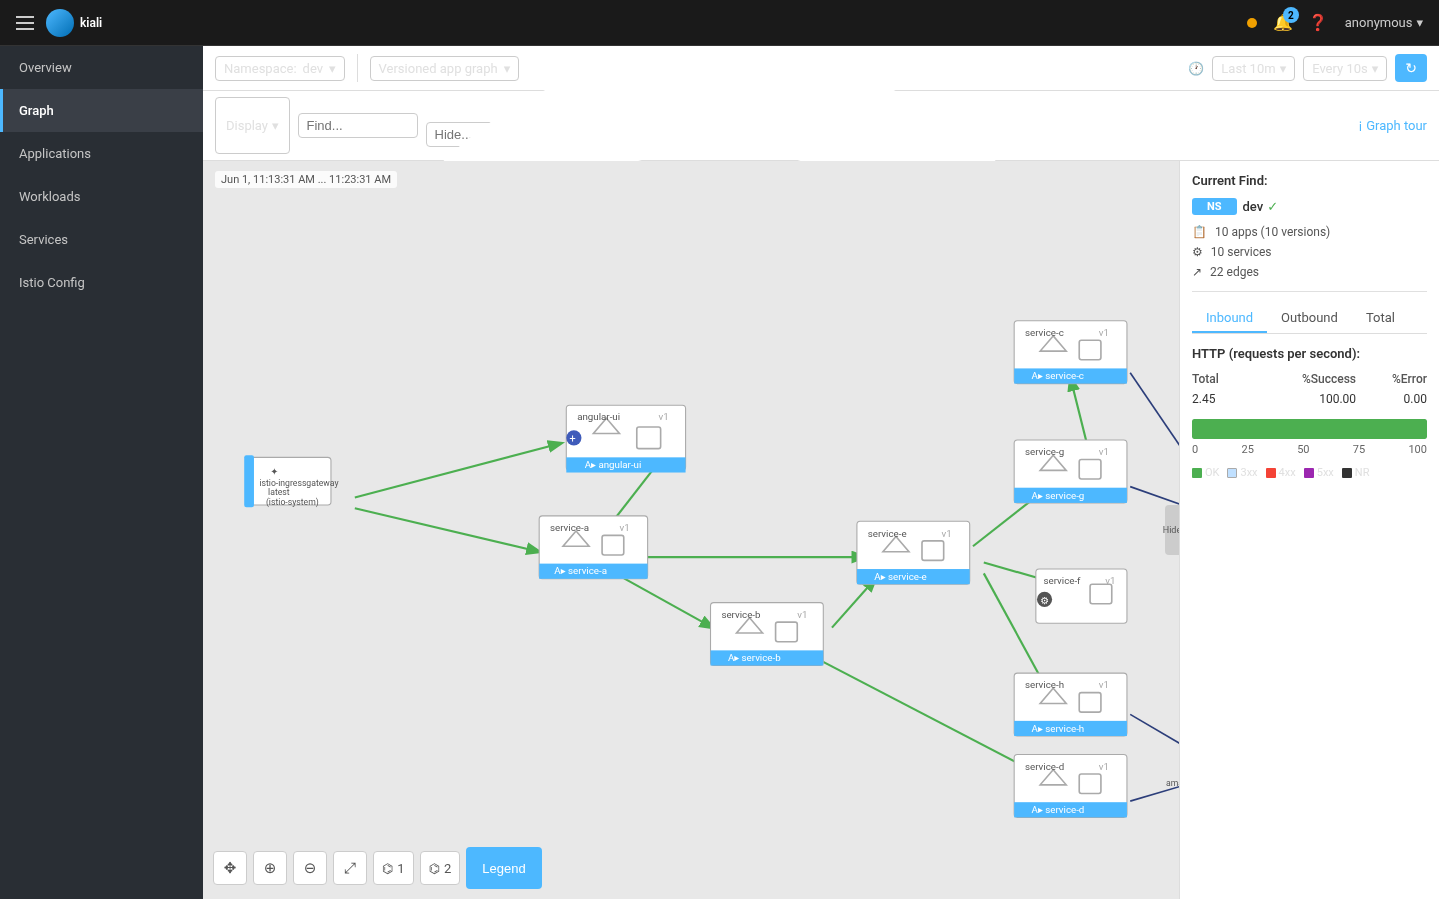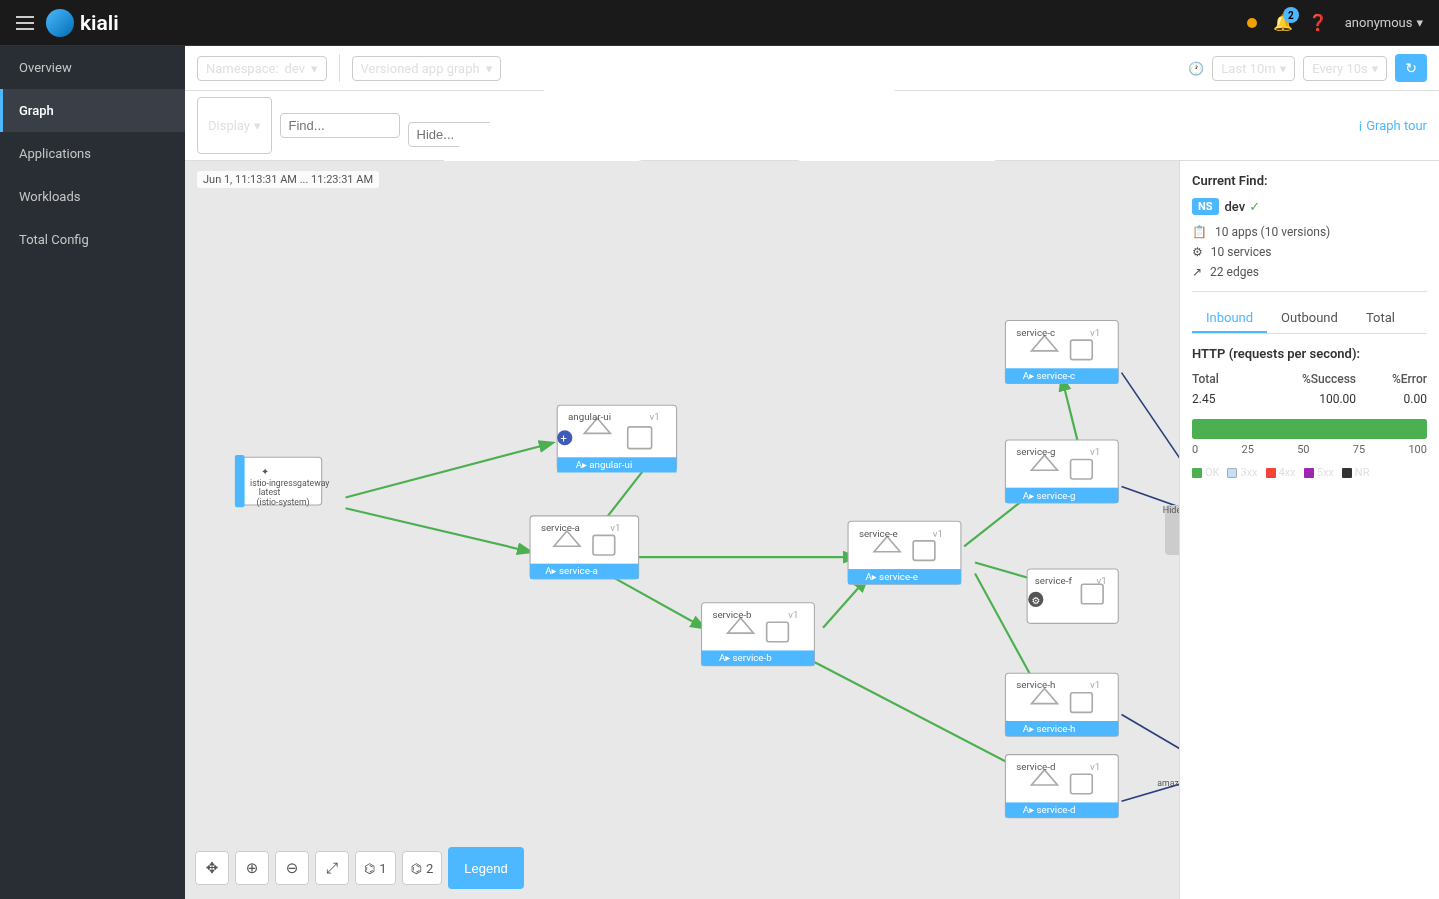--- a/index.html
+++ b/index.html
@@ -12,7 +12,7 @@
     .hamburger span { display: block; width: 18px; height: 2px; background: #ccc; }
     .kiali-logo { display: flex; align-items: center; gap: 6px; }
     .kiali-icon { width: 28px; height: 28px; background: linear-gradient(135deg, #4db8ff, #006db3); border-radius: 50%; display: flex; align-items: center; justify-content: center; }
-    .kiali-logo-text { font-size: 21px; font-weight: 600; color: #fff; }
+    .kiali-logo-text { font-size: 12px; font-weight: 600; color: #fff; }
     .navbar-right { display: flex; align-items: center; gap: 16px; }
     .nav-icon-btn { cursor: pointer; color: #ccc; font-size: 16px; position: relative; }
     .nav-badge { background: #4db8ff; color: #000; border-radius: 50%; width: 16px; height: 16px; font-size: 10px; display: flex; align-items: center; justify-content: center; position: absolute; top: -6px; right: -6px; font-weight: 700; }

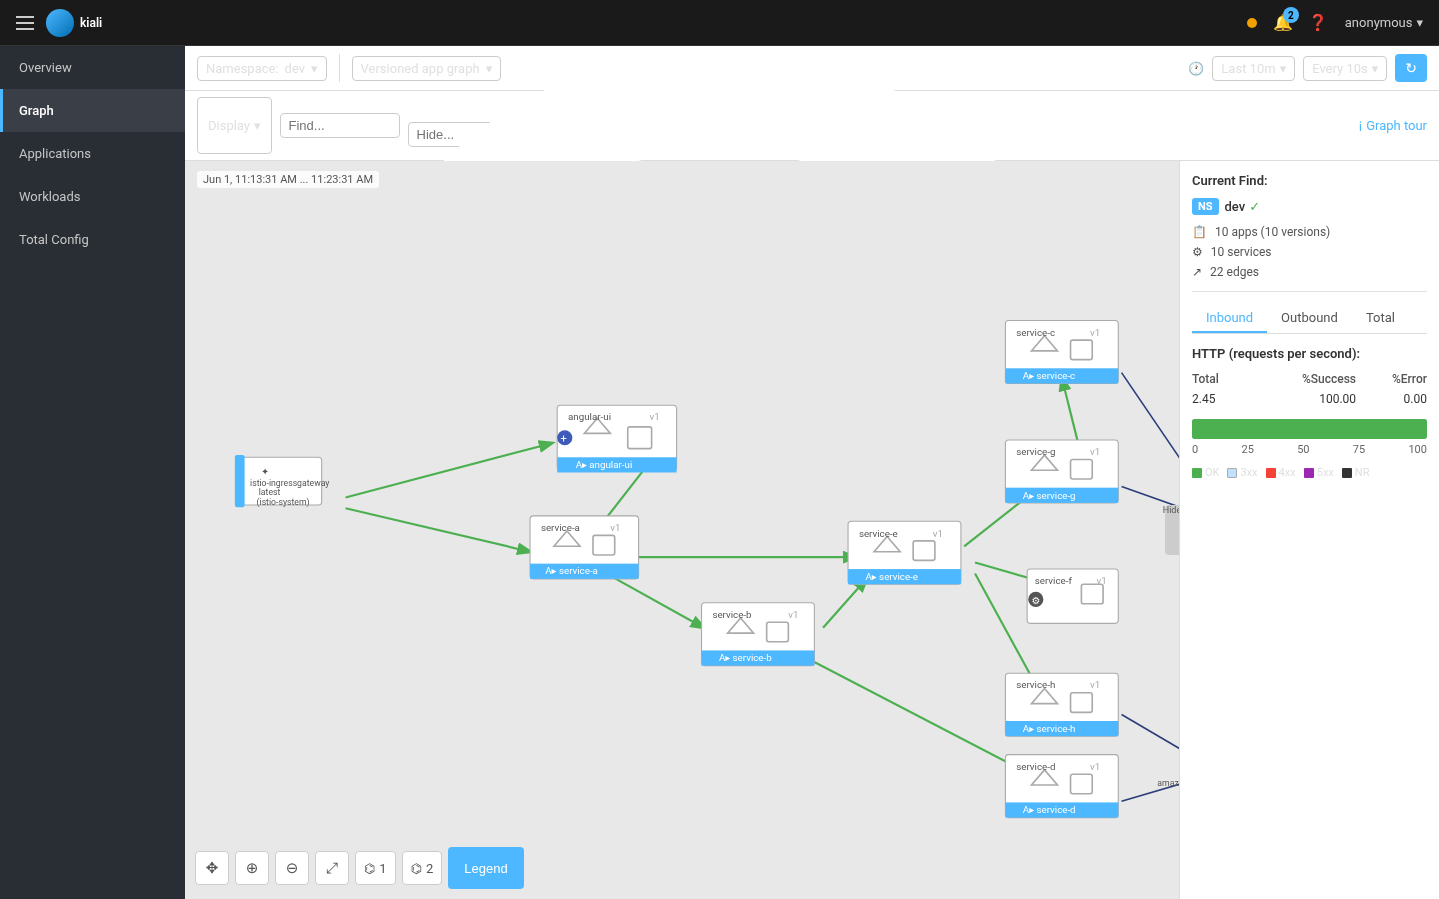--- a/index.html
+++ b/index.html
@@ -22,7 +22,7 @@
     .main-layout { display: flex; flex: 1; overflow: hidden; }
 
     
-    .sidebar { width: 185px; background: #292e34; flex-shrink: 0; display: flex; flex-direction: column; }
+    .sidebar { width: 203px; background: #292e34; flex-shrink: 0; display: flex; flex-direction: column; }
     .sidebar-item { padding: 14px 16px; cursor: pointer; color: #c5c5c5; font-size: 13px; border-left: 3px solid transparent; }
     .sidebar-item.active { color: #fff; background: #3a3f47; border-left: 3px solid #4db8ff; font-weight: 500; }
 

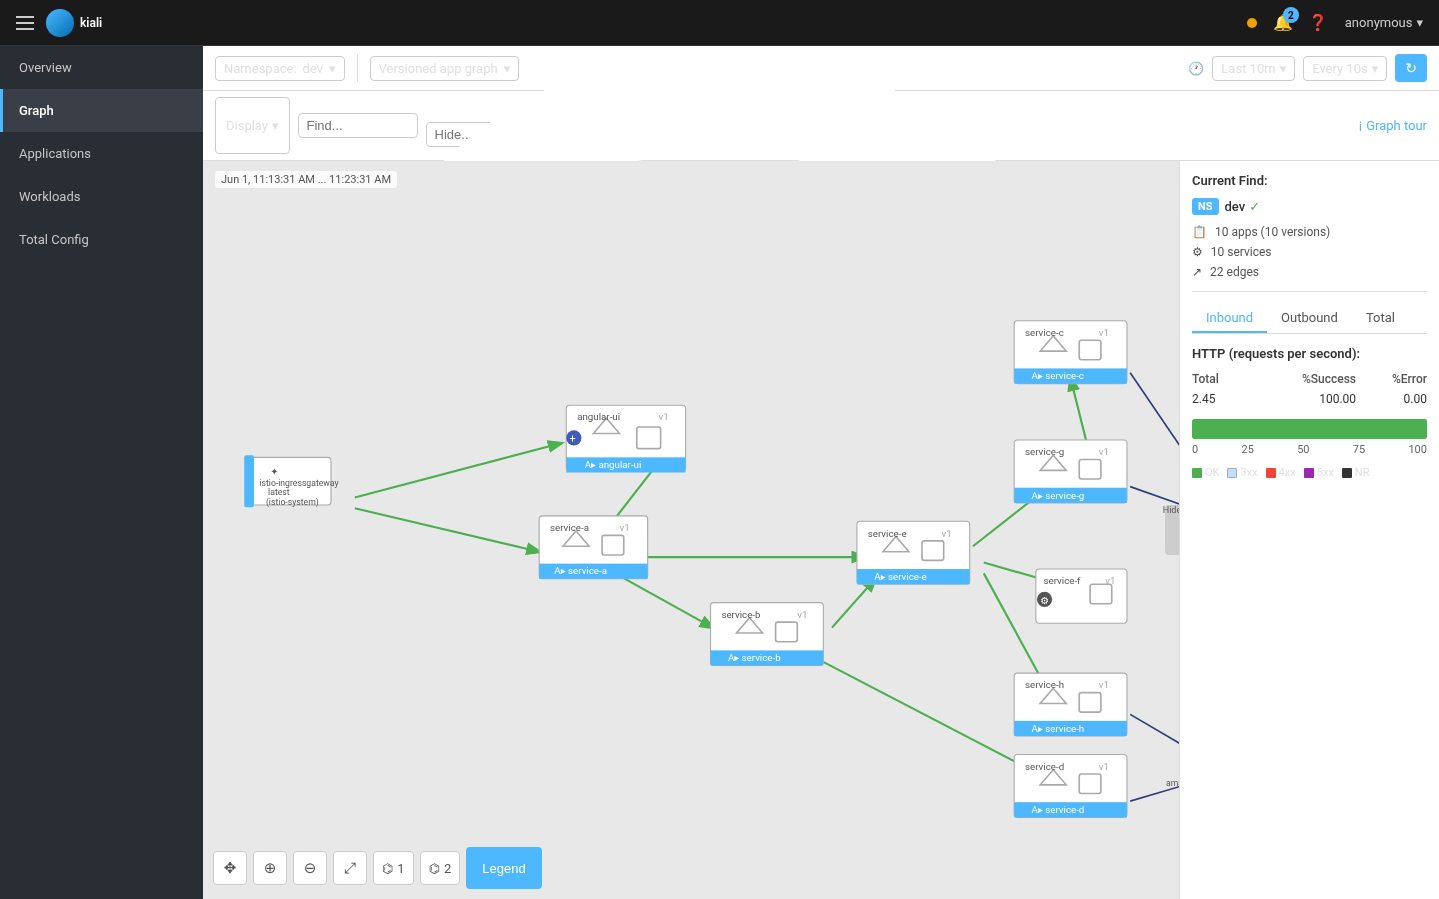--- a/index.html
+++ b/index.html
@@ -64,7 +64,7 @@
     
     .side-panel { width: 260px; background: #fff; border-left: 1px solid #ddd; flex-shrink: 0; overflow-y: auto; padding: 12px; }
     .panel-section-title { font-size: 13px; font-weight: 600; color: #333; margin-bottom: 10px; }
-    .ns-badge { background: #4db8ff; color: #fff; border-radius: 3px; padding: 2px 6px; font-size: 11px; font-weight: 700; margin-right: 6px; }
+    .ns-badge { background: #4db8ff; color: #fff; border-radius: 3px; padding: 2px 15px; font-size: 11px; font-weight: 700; margin-right: 6px; }
     .ns-name { font-size: 13px; font-weight: 500; color: #333; }
     .ns-check { color: #4caf50; margin-left: 4px; }
     .graph-stats { margin: 10px 0; display: flex; flex-direction: column; gap: 6px; }

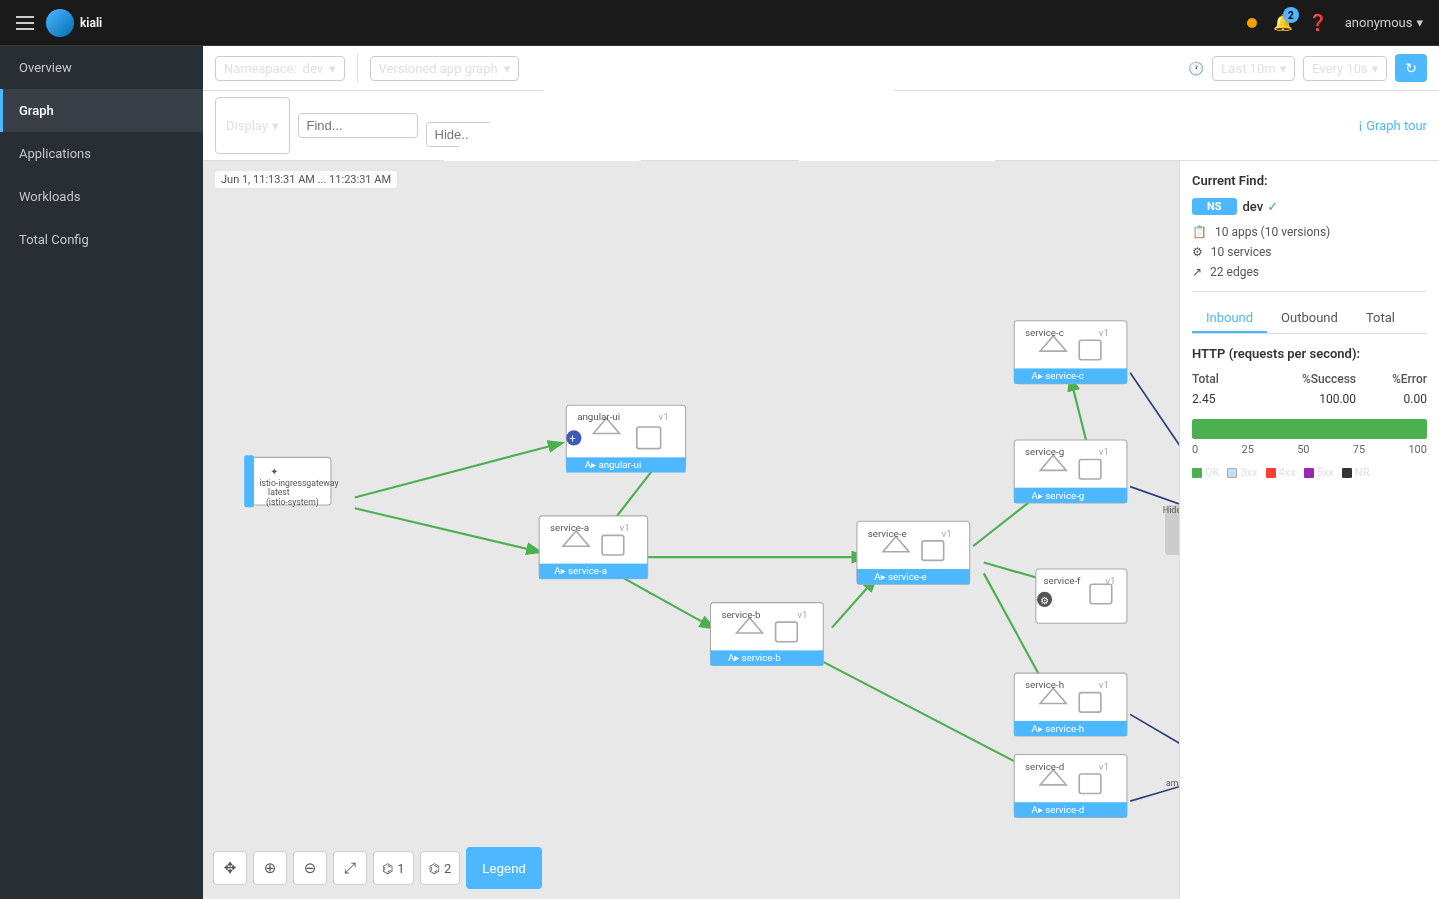--- a/index.html
+++ b/index.html
@@ -140,6 +140,7 @@
     <div class="sidebar-item active">Graph</div>
     <div class="sidebar-item">Applications</div>
     <div class="sidebar-item">Workloads</div>
+    <div class="sidebar-item">Services</div>
     <div class="sidebar-item">Total Config</div>
   </aside>
 

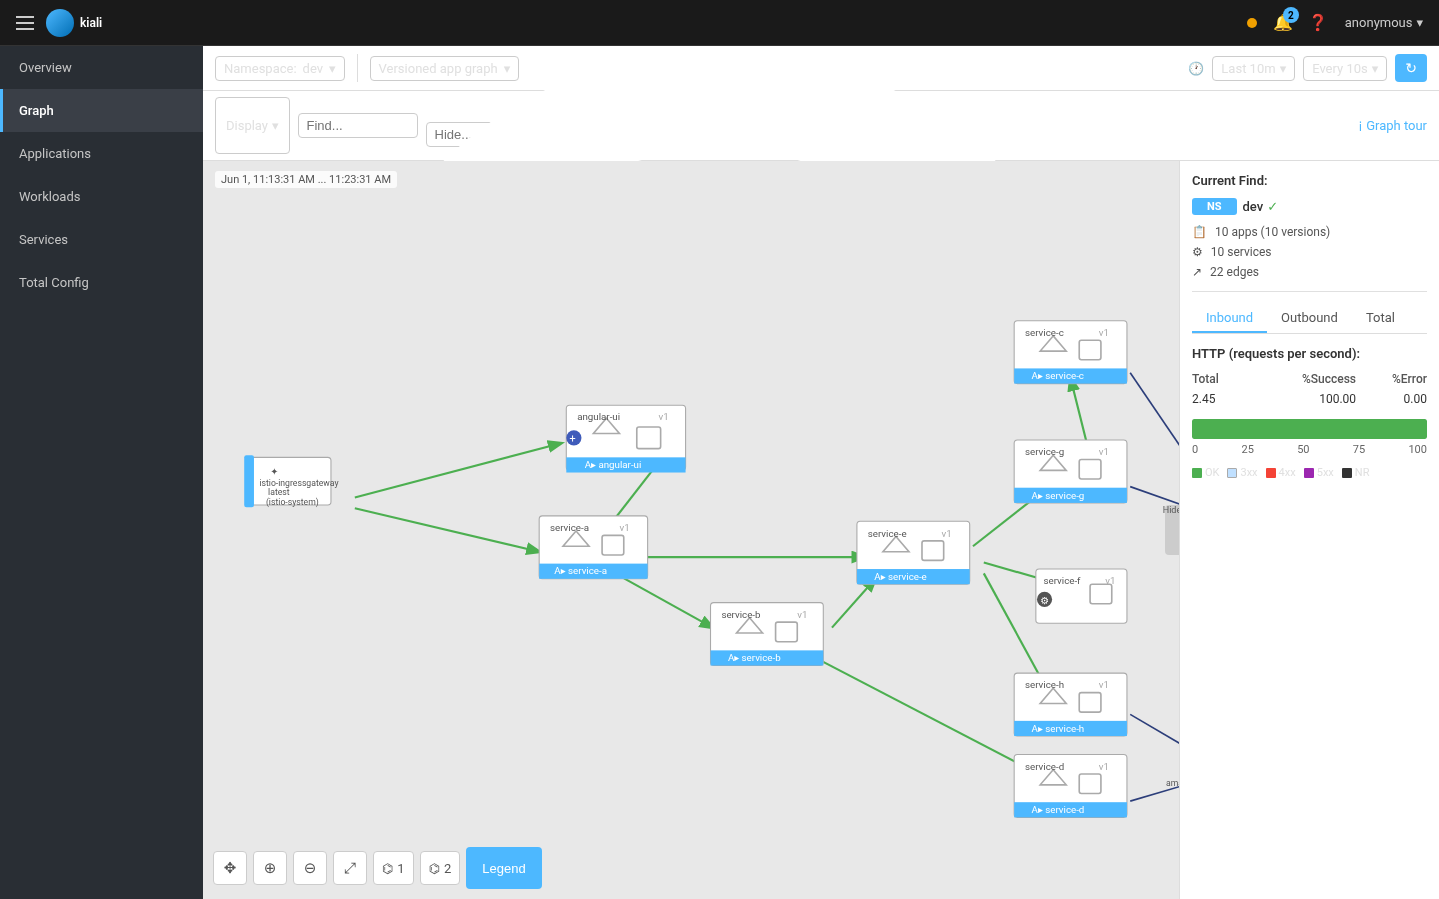--- a/index.html
+++ b/index.html
@@ -141,7 +141,7 @@
     <div class="sidebar-item">Applications</div>
     <div class="sidebar-item">Workloads</div>
     <div class="sidebar-item">Services</div>
-    <div class="sidebar-item">Total Config</div>
+    <div class="sidebar-item">Istio Config</div>
   </aside>
 
   <div class="content">

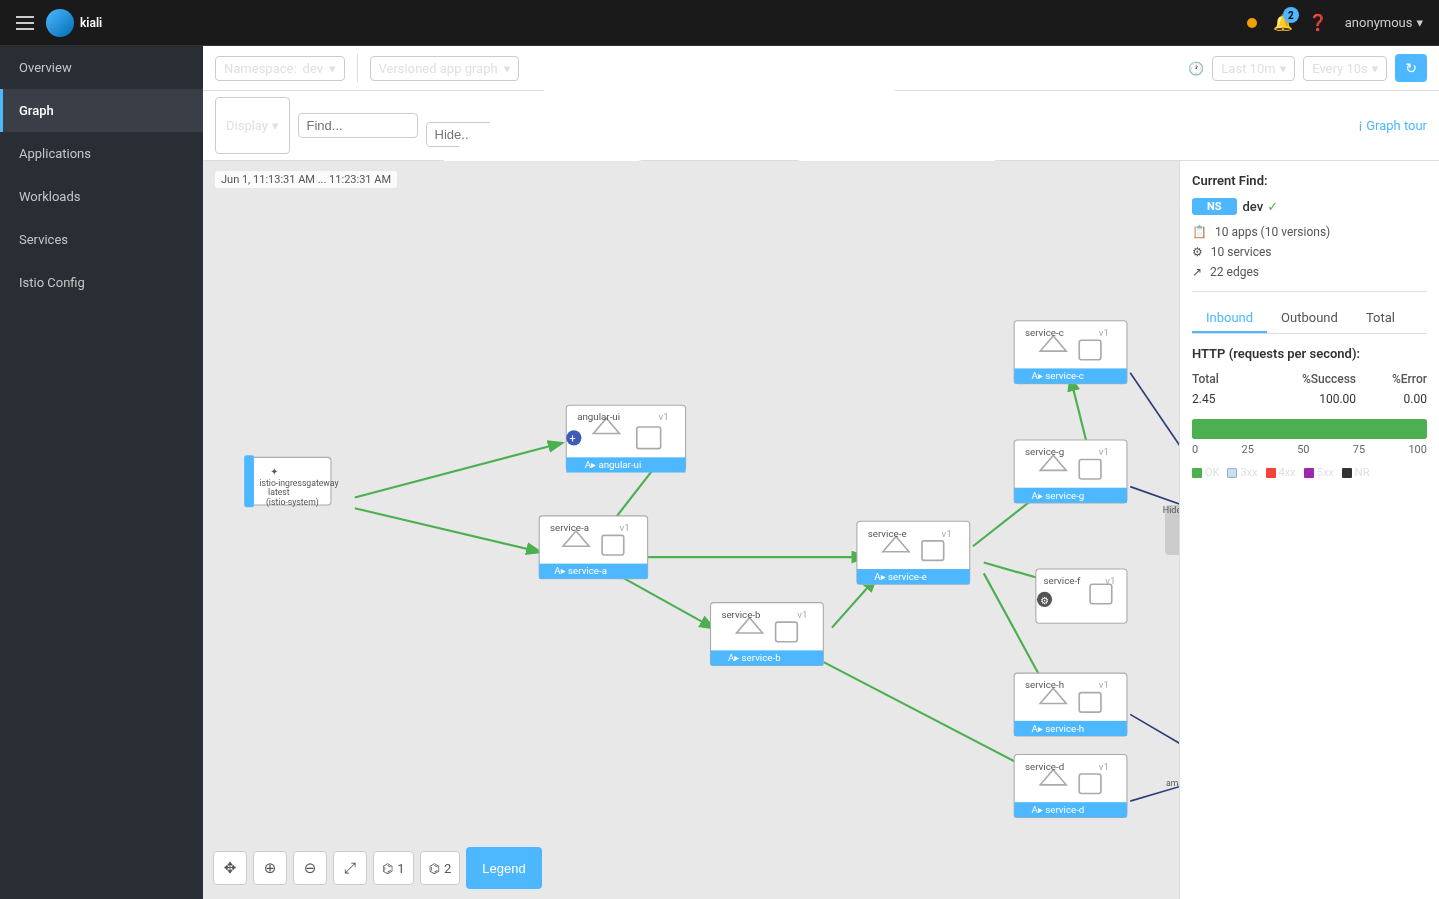--- a/index.html
+++ b/index.html
@@ -53,7 +53,7 @@
     .graph-timestamp { position: absolute; top: 10px; left: 12px; font-size: 11px; color: #555; background: rgba(255,255,255,0.8); padding: 2px 6px; border-radius: 3px; }
 
     
-    .hide-panel-toggle { position: absolute; right: 0; top: 50%; transform: translateY(-50%); width: 14px; height: 50px; background: #ccc; display: flex; align-items: flex-start; justify-content: center; cursor: pointer; border-radius: 4px 0 0 4px; z-index: 10; font-size: 10px; color: #555; }
+    .hide-panel-toggle { position: absolute; right: 0; top: 50%; transform: translateY(-50%); width: 14px; height: 50px; background: #ccc; display: flex; align-items: center; justify-content: center; cursor: pointer; border-radius: 4px 0 0 4px; z-index: 10; font-size: 10px; color: #555; }
 
     
     .bottom-controls { position: absolute; bottom: 10px; left: 10px; display: flex; align-items: center; gap: 6px; }

